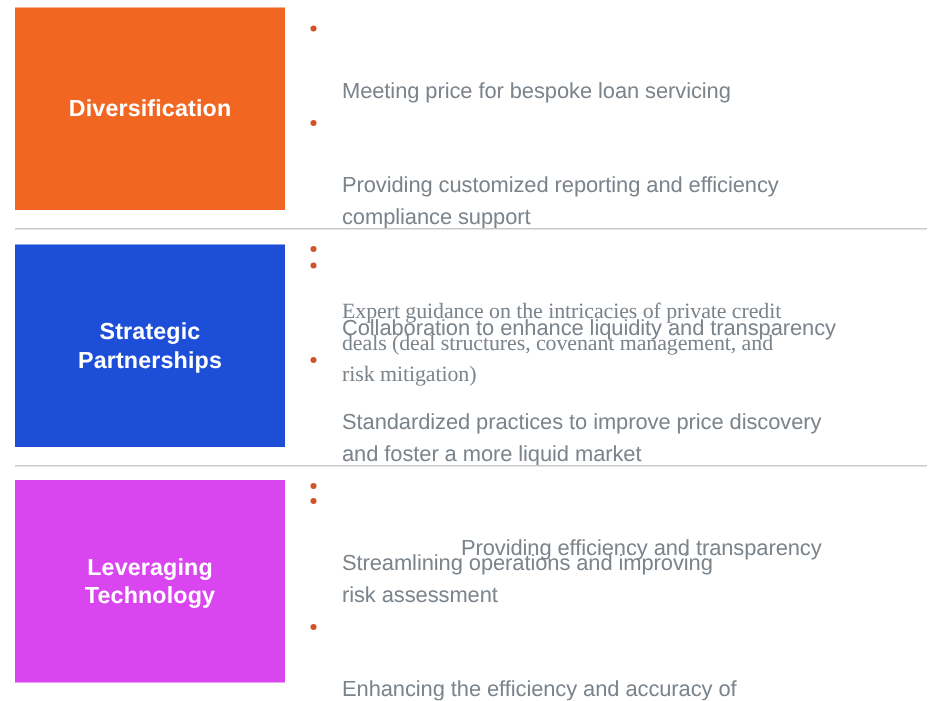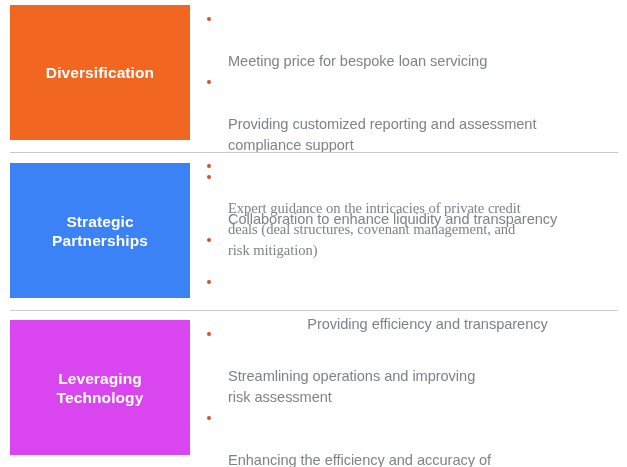--- a/index.html
+++ b/index.html
@@ -103,7 +103,7 @@
       </div>
       <div class="bullet-item" style="color: rgb(123, 131, 139);">
         <span class="bullet-dot" style="background: rgb(210, 83, 42);"></span>
-        <span>Providing customized reporting and assessment
+        <span>Providing customized reporting and efficiency
 compliance support</span>
       </div>
       <div class="bullet-item" style="color: rgb(123, 131, 139); font-family: Liberation Serif, serif;">

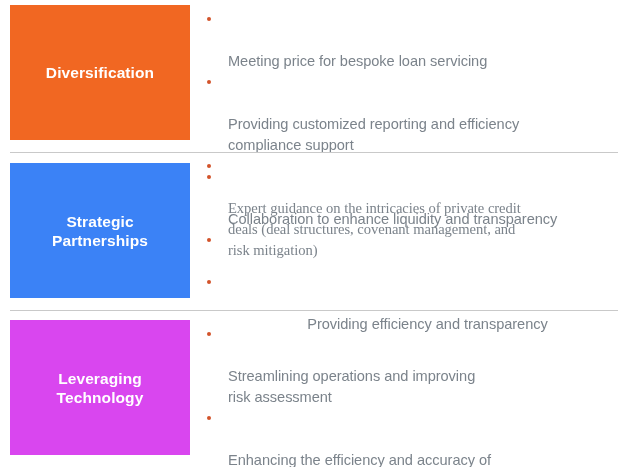--- a/index.html
+++ b/index.html
@@ -118,7 +118,7 @@
   <div class="divider divider-1" style="background: rgb(201, 201, 201);"></div>
 
   <div class="row row-2">
-    <div class="label-block" style="background: #3b82f6;">
+    <div class="label-block" style="background: #1d4ed8;">
       <div class="label-text" style="color: rgb(255, 255, 255);">Strategic
 Partnerships</div>
     </div>

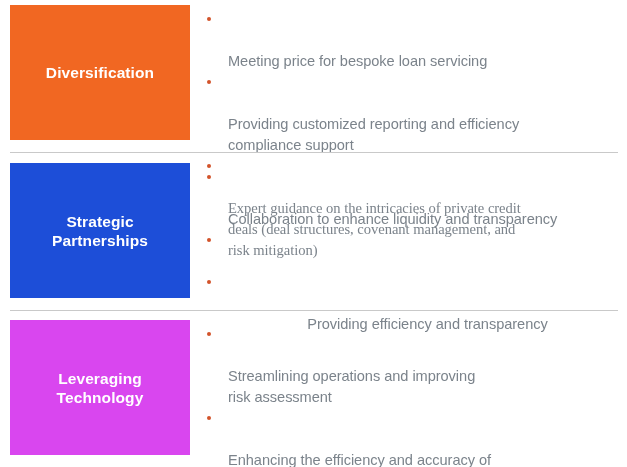--- a/index.html
+++ b/index.html
@@ -129,6 +129,8 @@
       </div>
       <div class="bullet-item" style="color: rgb(123, 131, 139);">
         <span class="bullet-dot" style="background: rgb(210, 83, 42);"></span>
+        <span>Standardized practices to improve price discovery
+and foster a more liquid market</span>
       </div>
       <div class="bullet-item" style="color: rgb(123, 131, 139); text-align: center;">
         <span class="bullet-dot" style="background: rgb(210, 83, 42);"></span>

